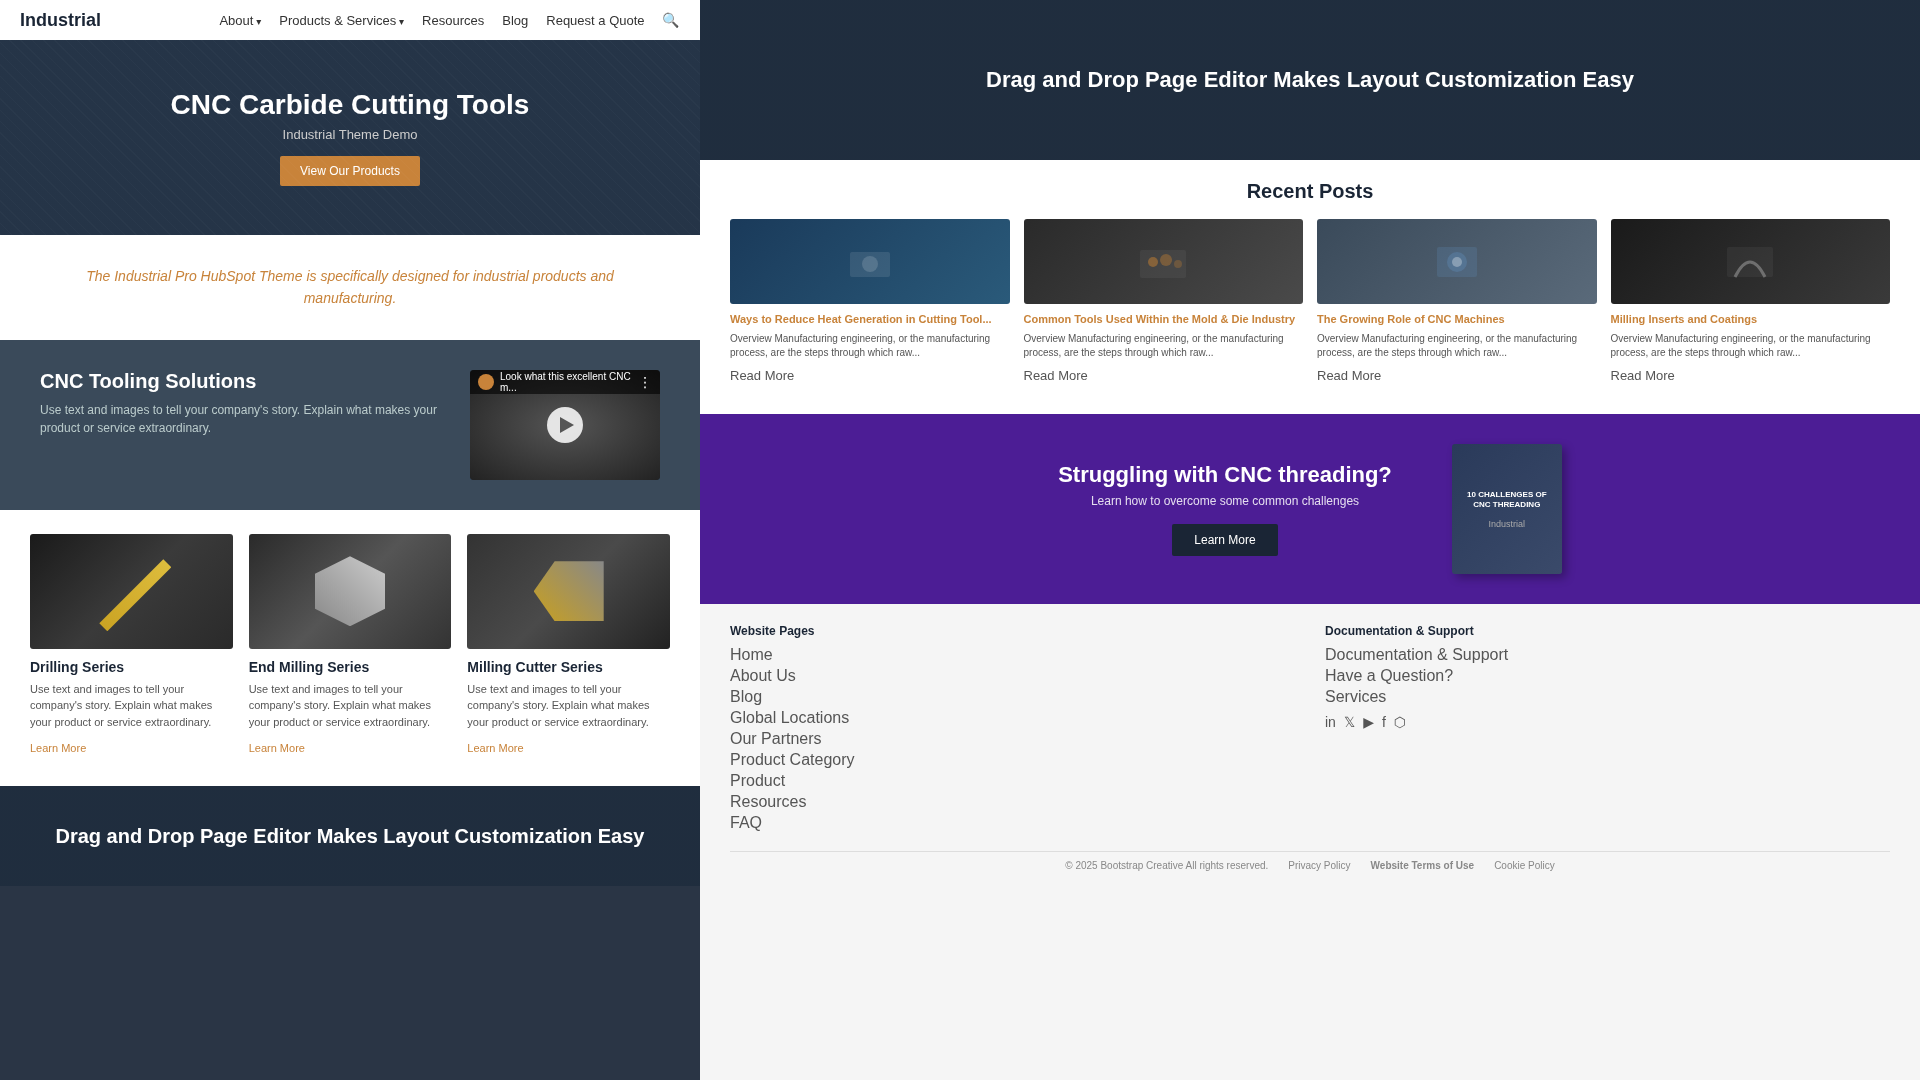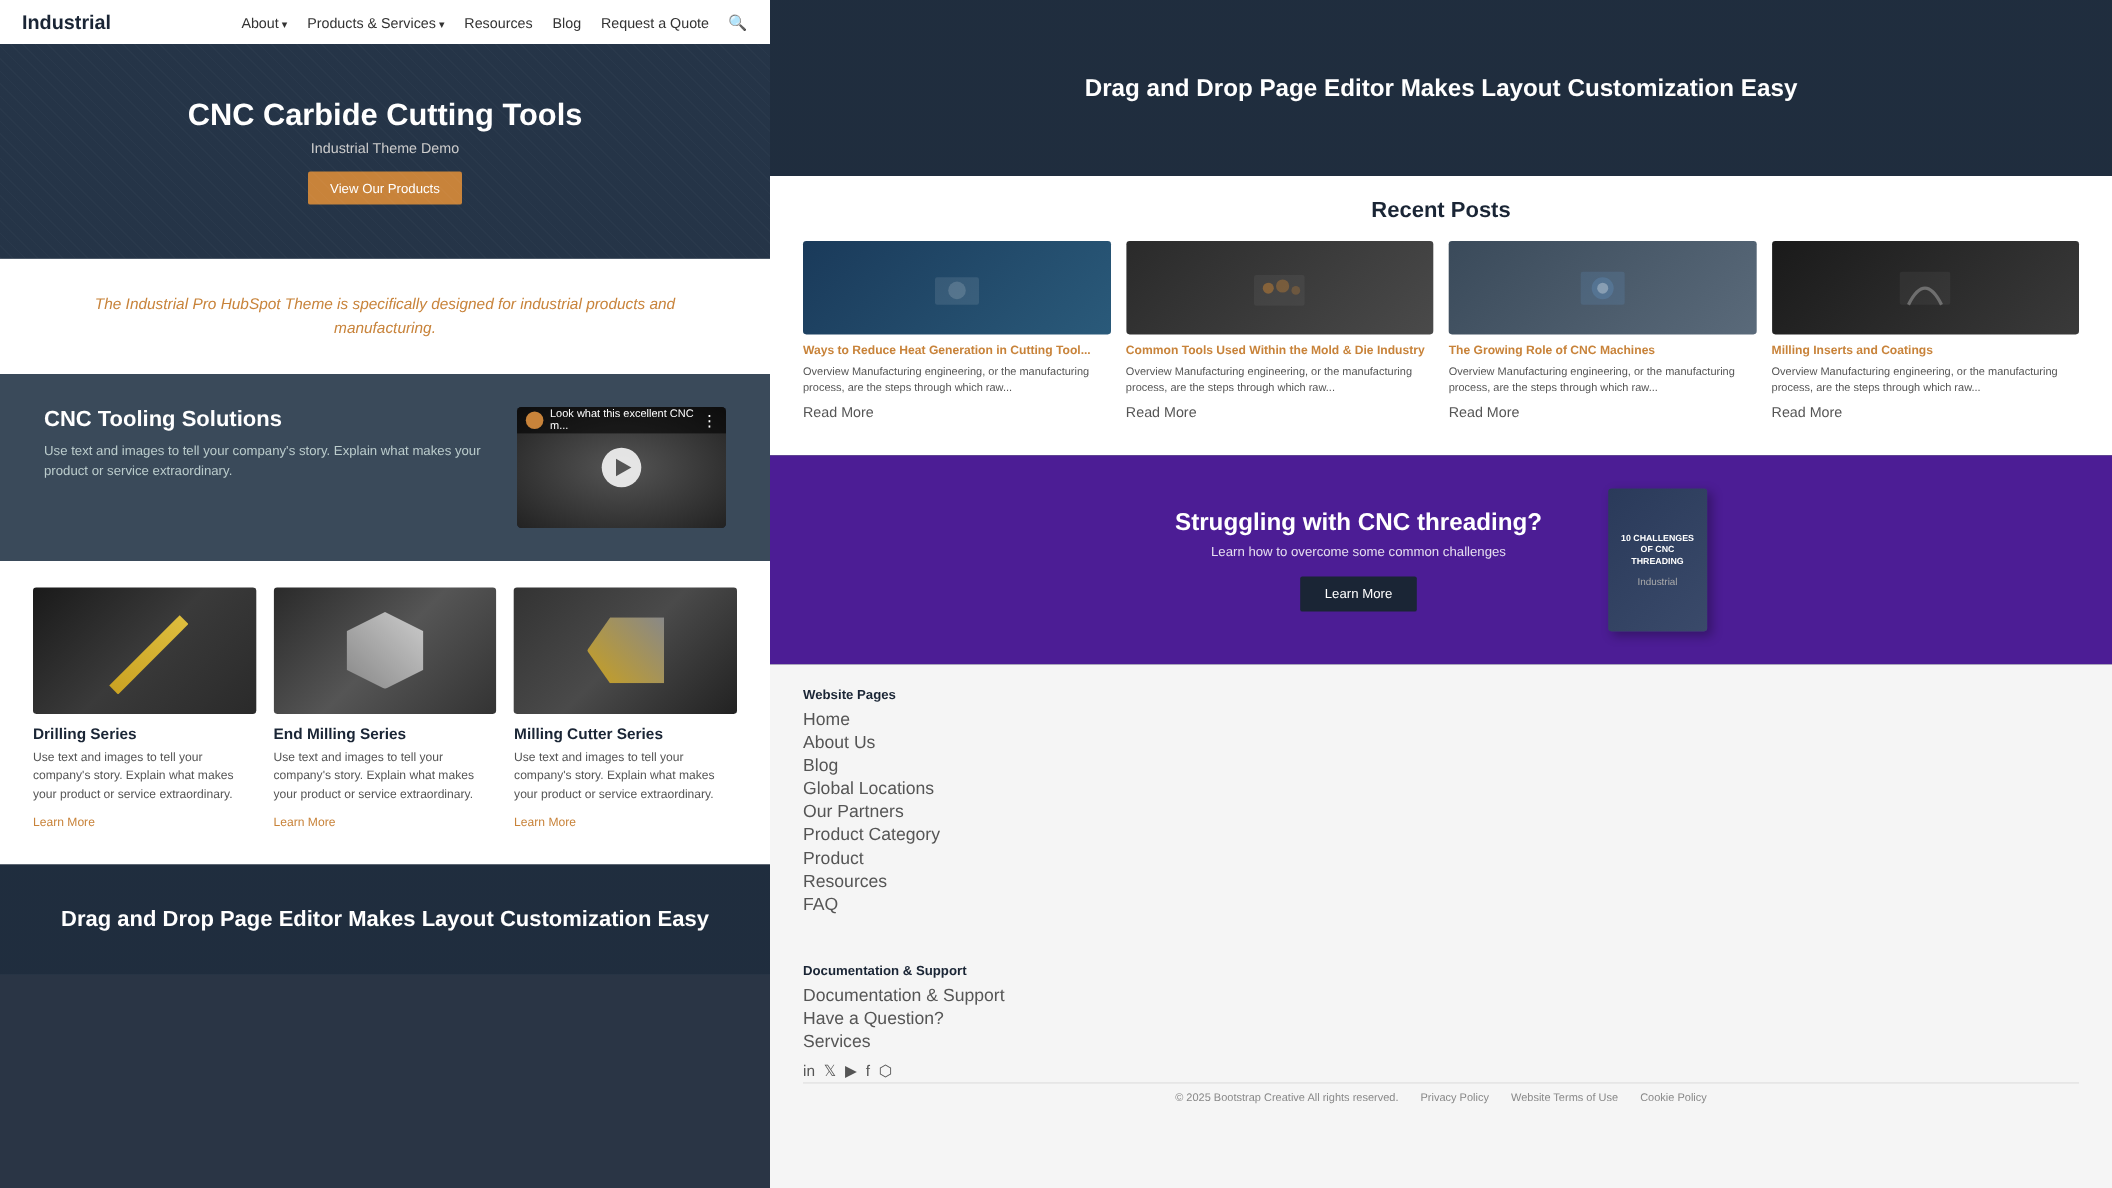--- a/index.html
+++ b/index.html
@@ -247,7 +247,7 @@
       border-radius: 2px;
     }
     .banner-book {
-      width: 90px;
+      width: 110px;
       height: 130px;
       background: linear-gradient(135deg, #2a3a5a 0%, #3a4a6a 100%);
       border-radius: 3px;

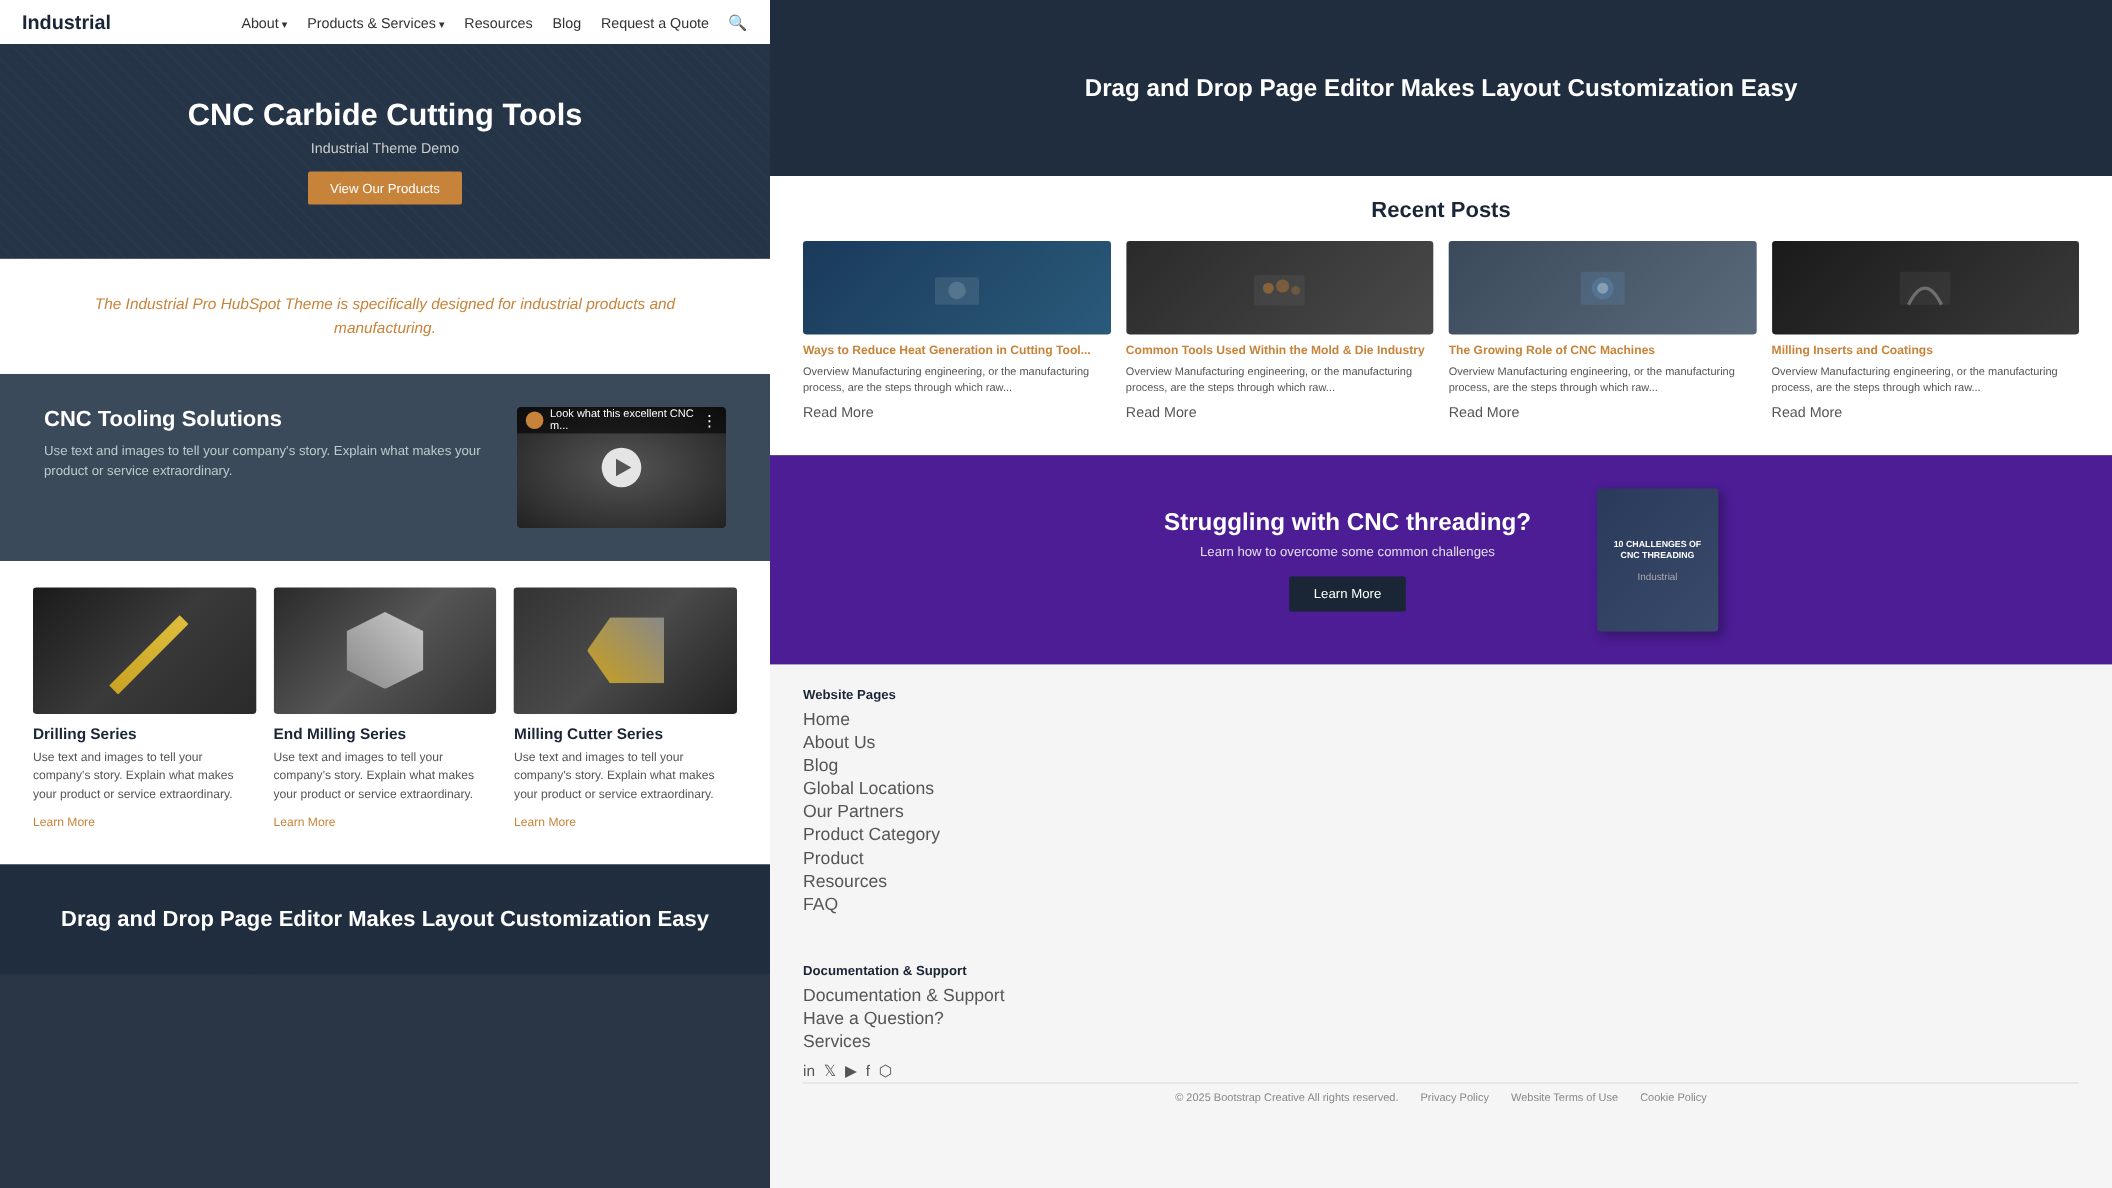--- a/index.html
+++ b/index.html
@@ -267,7 +267,7 @@
       padding: 20px 30px 12px;
       flex: 1;
     }
-    .footer-columns { display: flex; gap: 40px; margin-bottom: 3px; flex-direction: column; }
+    .footer-columns { display: flex; gap: 30px; margin-bottom: 16px; }
     .footer-col { flex: 1; }
     .footer-col-title { font-size: 12px; font-weight: bold; color: #1a2535; margin-bottom: 8px; }
     .footer-link { font-size: 16px; color: #555; display: block; margin-bottom: 3px; cursor: pointer; }

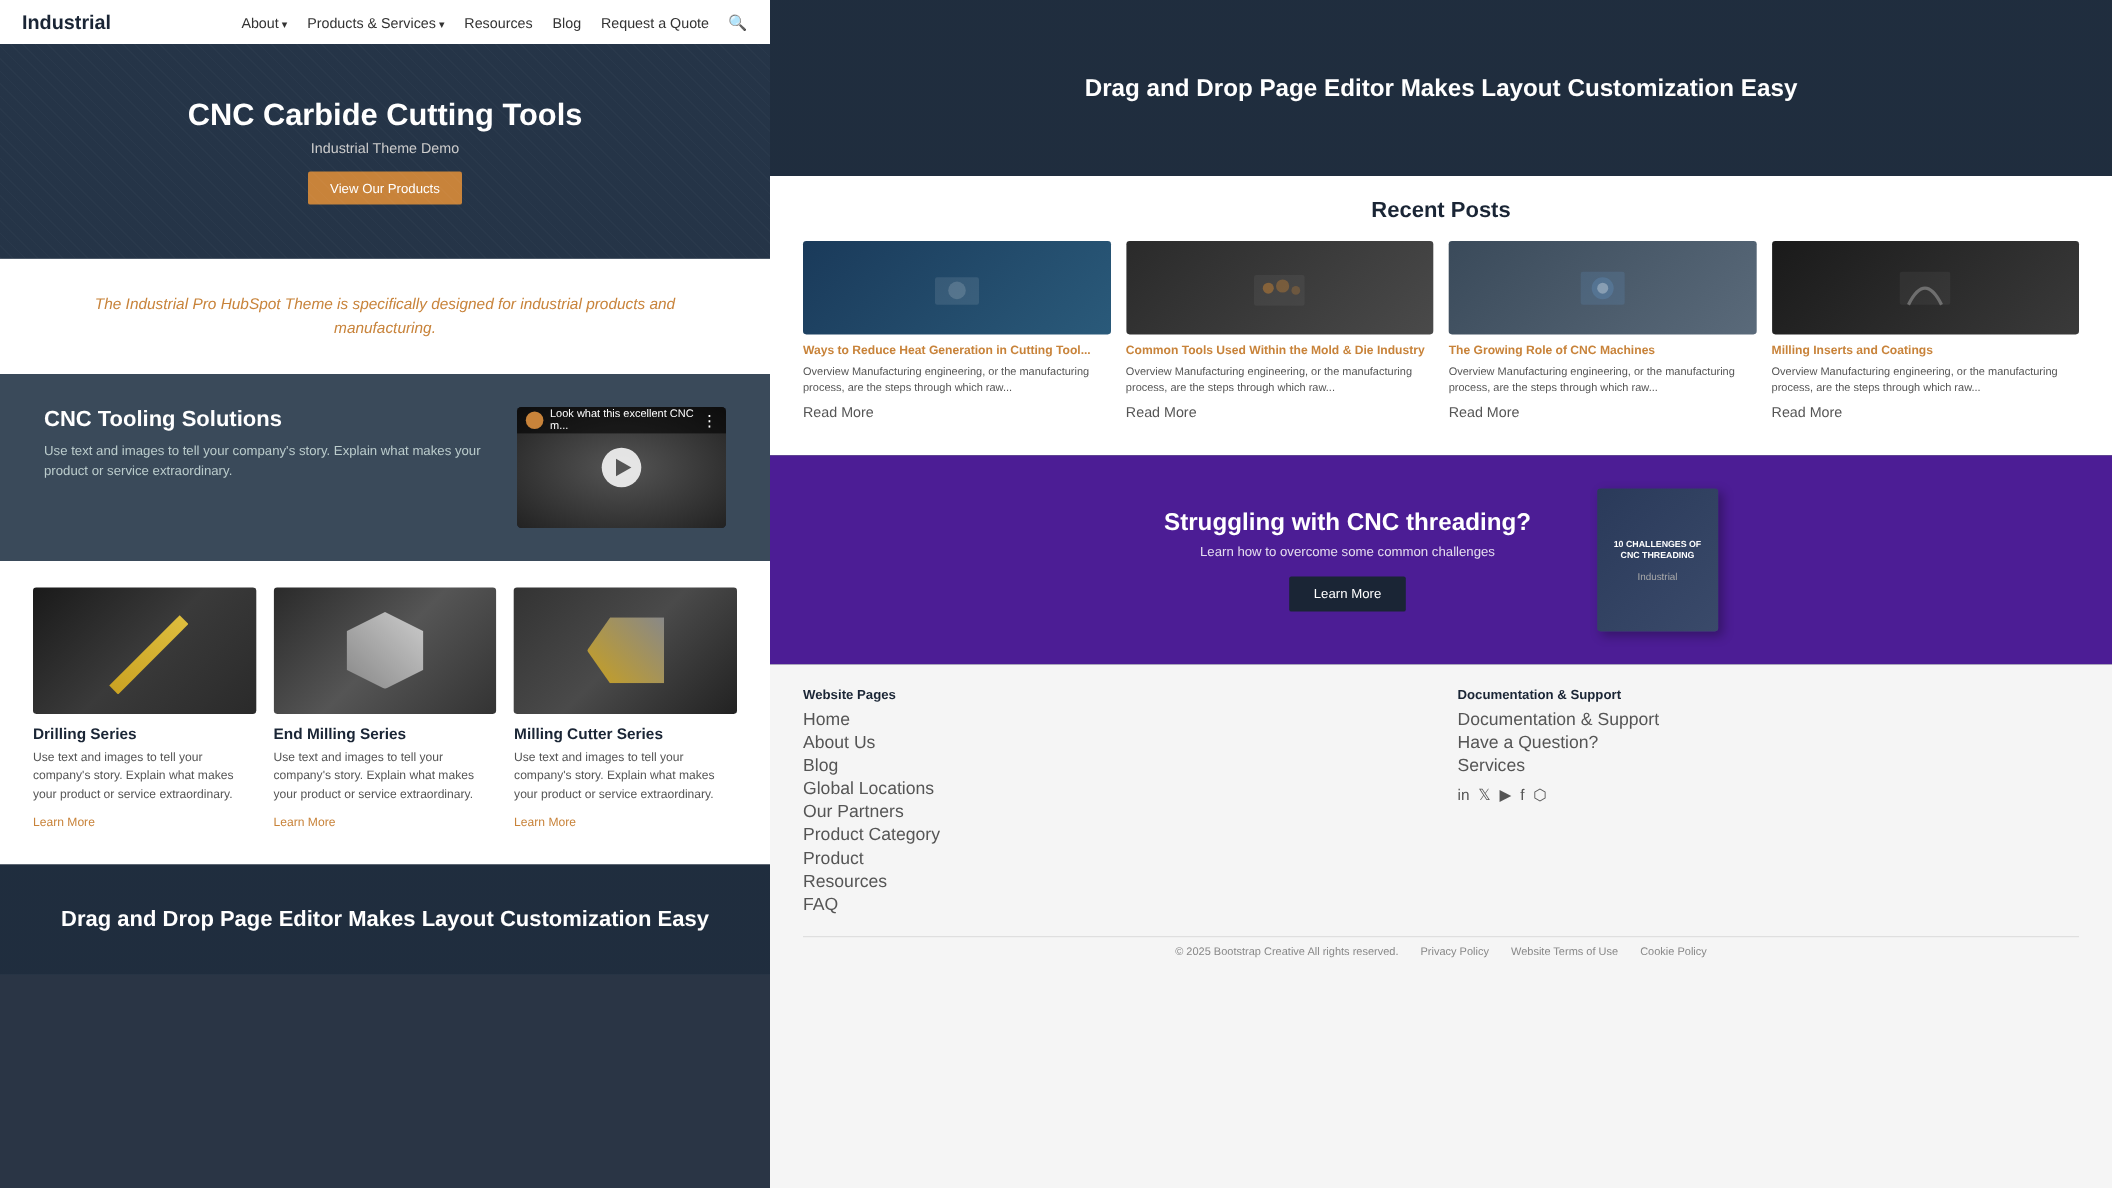--- a/index.html
+++ b/index.html
@@ -479,7 +479,7 @@
     <div class="footer-bottom">
       <span>© 2025 Bootstrap Creative All rights reserved.</span>
       <a style="color:#888;cursor:pointer;">Privacy Policy</a>
-      <a style="color:#888;cursor:pointer;">Website Terms of Use</a>
+      <a style="color:#888;cursor:pointer;font-weight:bold;">Website Terms of Use</a>
       <a style="color:#888;cursor:pointer;">Cookie Policy</a>
     </div>
   </div>

